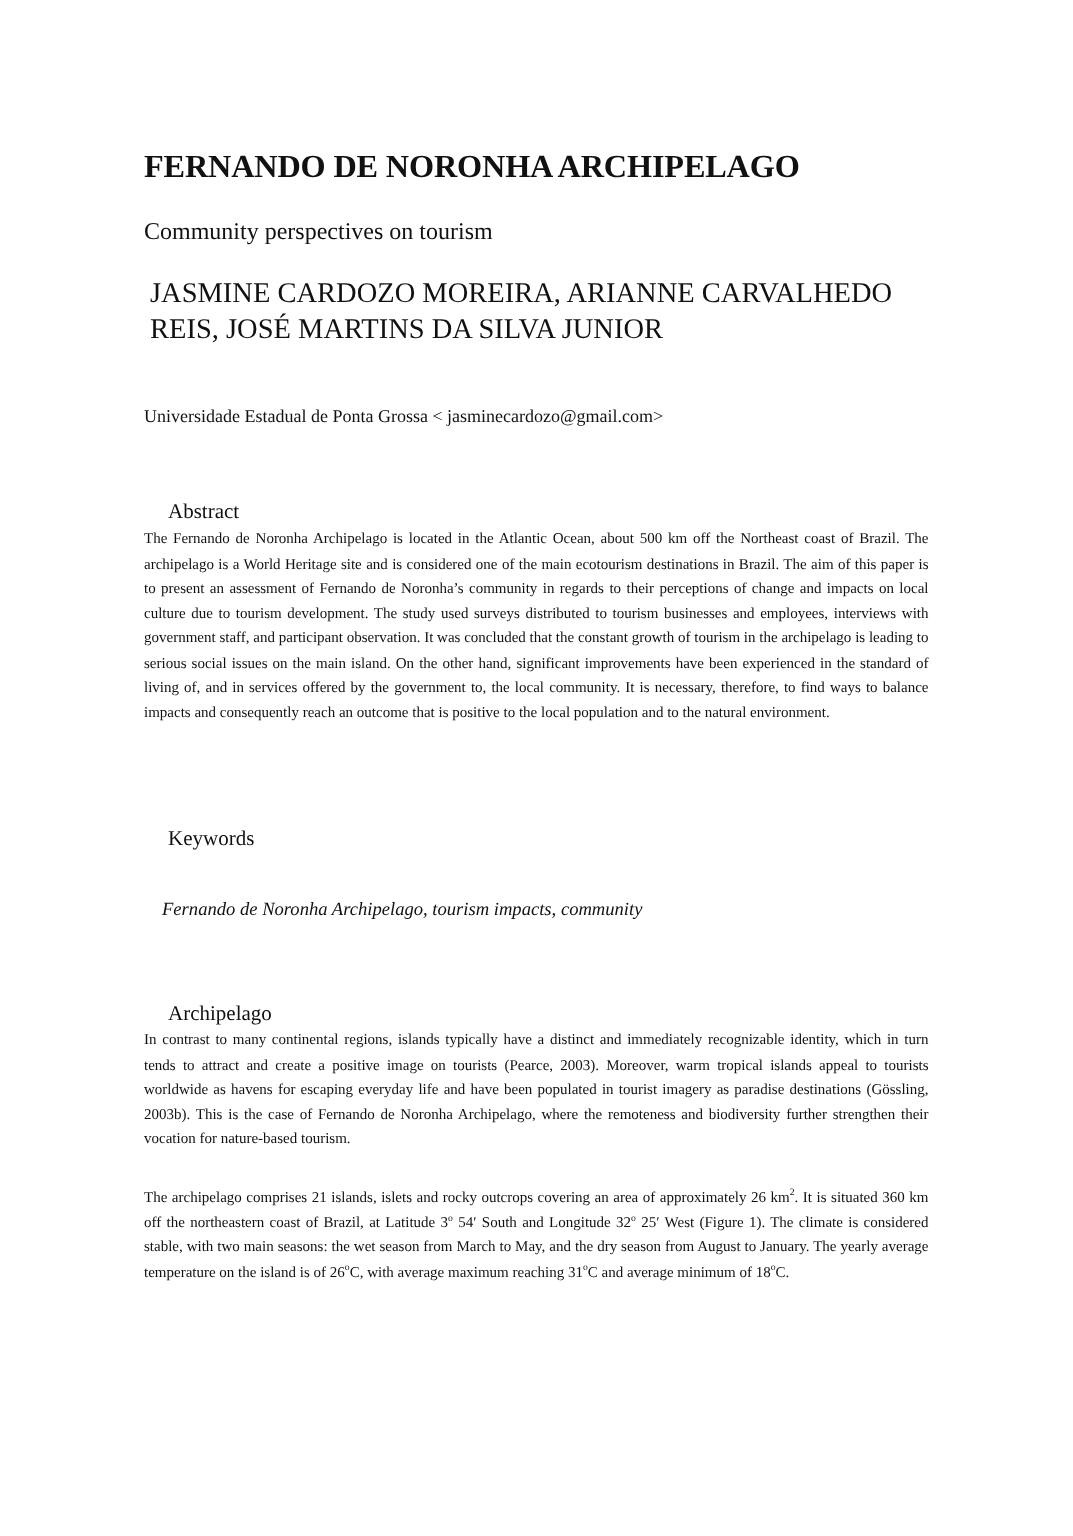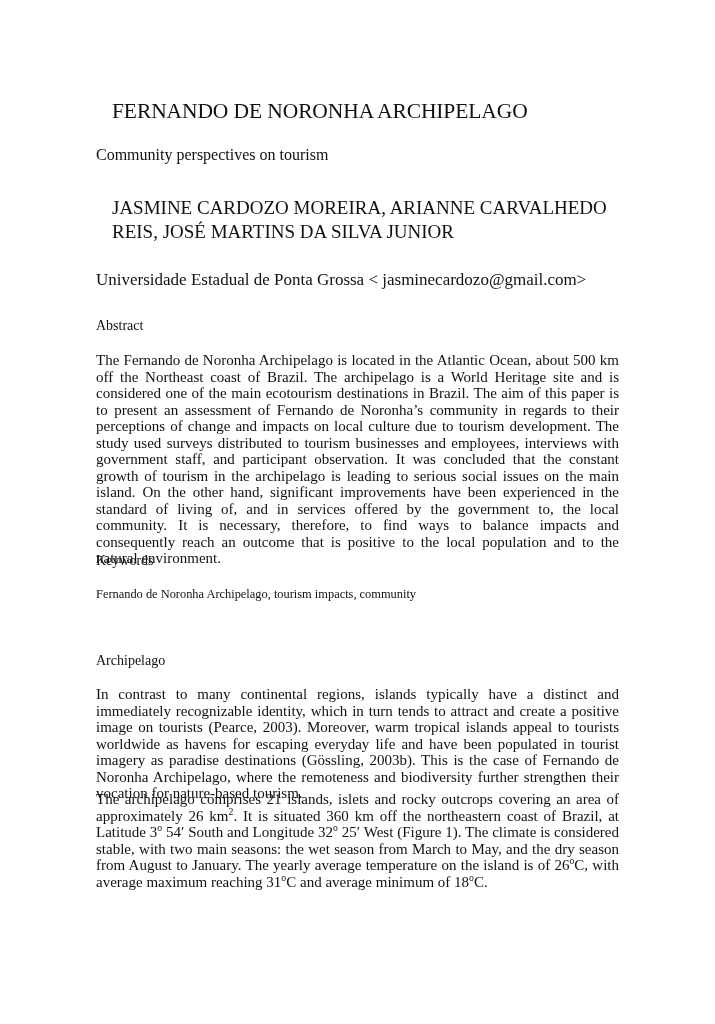--- a/index.html
+++ b/index.html
@@ -9,7 +9,7 @@
     position: relative;
   }
   .page { position: absolute; left: 96px; top: 0; width: 523px; }
-  .title { position: absolute; top: 99px; left: 16px; font-size: 21.5px; font-weight: normal; margin: 0; white-space: nowrap; letter-spacing: -0.1px; }
+  .title { position: absolute; top: 99px; left: 0; font-size: 21.5px; font-weight: bold; margin: 0; white-space: nowrap; letter-spacing: -0.1px; }
   .subtitle { position: absolute; top: 146px; left: 0; font-size: 16px; margin: 0; }
   .authors { position: absolute; top: 180px; left: 0; font-size: 19px; line-height: 24px; margin: 16px; width: 523px; }
   .affil { position: absolute; top: 270px; left: 0; font-size: 17px; margin: 0; white-space: nowrap; }

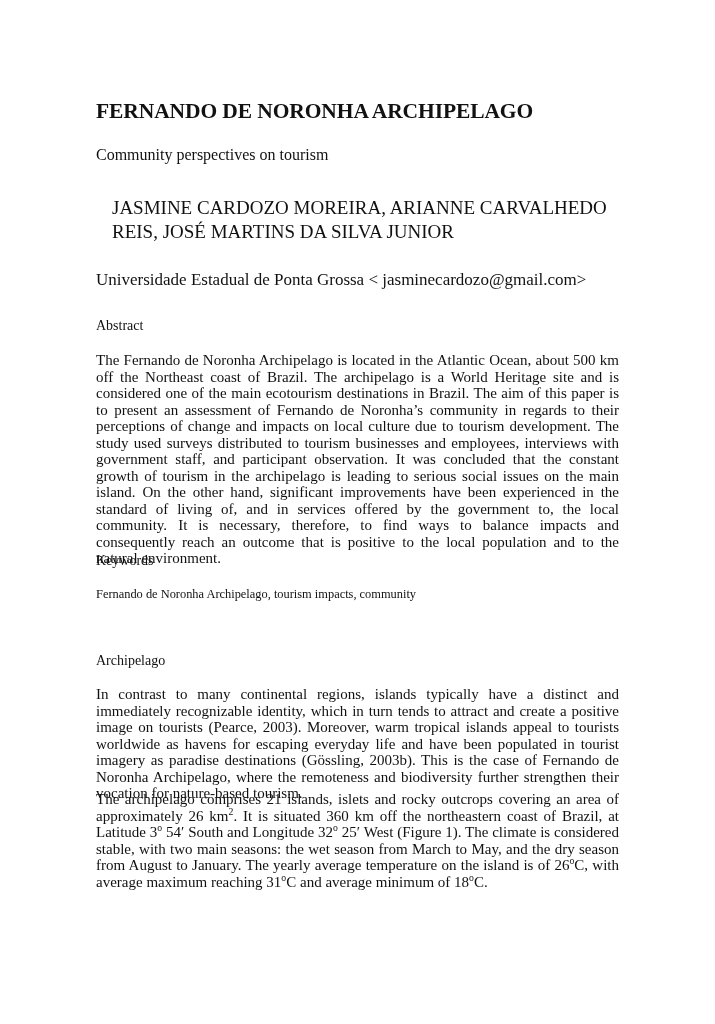--- a/index.html
+++ b/index.html
@@ -11,7 +11,7 @@
   .page { position: absolute; left: 96px; top: 0; width: 523px; }
   .title { position: absolute; top: 99px; left: 0; font-size: 21.5px; font-weight: bold; margin: 0; white-space: nowrap; letter-spacing: -0.1px; }
   .subtitle { position: absolute; top: 146px; left: 0; font-size: 16px; margin: 0; }
-  .authors { position: absolute; top: 180px; left: 0; font-size: 19px; line-height: 24px; margin: 16px; width: 523px; }
+  .authors { position: absolute; top: 180px; left: 0; font-size: 19px; line-height: 24px; margin: 4px; width: 523px; }
   .affil { position: absolute; top: 270px; left: 0; font-size: 17px; margin: 0; white-space: nowrap; }
   .heading { position: absolute; left: 0; font-size: 14px; margin: 0; }
   .para { position: absolute; left: 0; width: 523px; font-size: 15px; line-height: 16.5px; text-align: justify; margin: 0; }

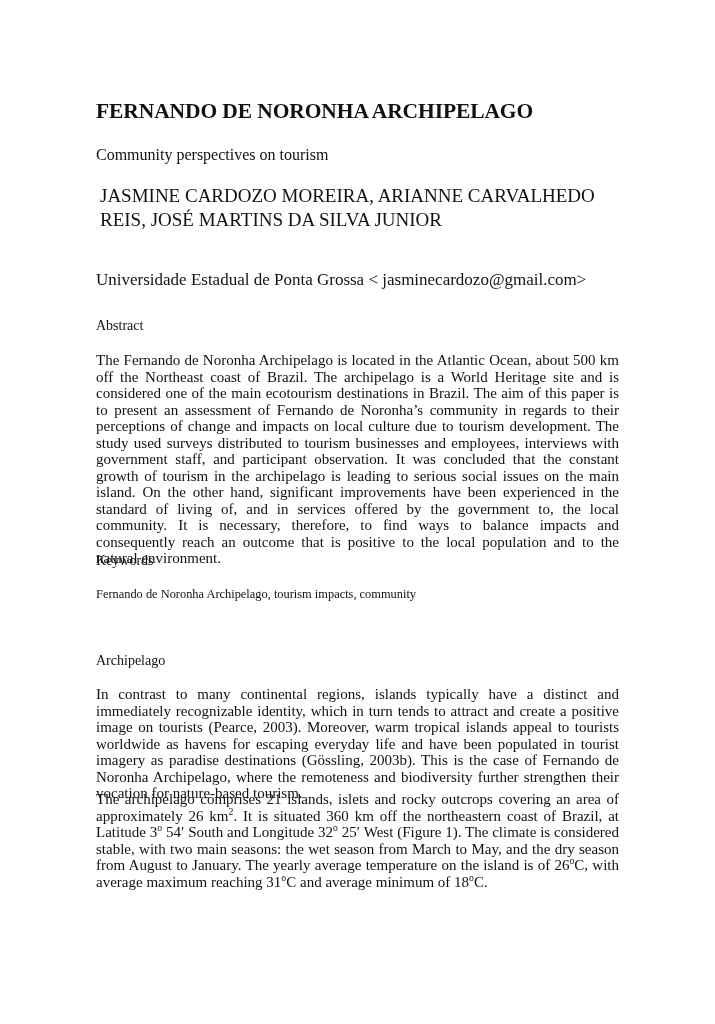--- a/index.html
+++ b/index.html
@@ -12,7 +12,7 @@
   .title { position: absolute; top: 99px; left: 0; font-size: 21.5px; font-weight: bold; margin: 0; white-space: nowrap; letter-spacing: -0.1px; }
   .subtitle { position: absolute; top: 146px; left: 0; font-size: 16px; margin: 0; }
   .authors { position: absolute; top: 180px; left: 0; font-size: 19px; line-height: 24px; margin: 4px; width: 523px; }
-  .affil { position: absolute; top: 270px; left: 0; font-size: 17px; margin: 0; white-space: nowrap; }
+  .affil { position: absolute; top: 270px; left: 0; font-size: 12px; margin: 0; white-space: nowrap; }
   .heading { position: absolute; left: 0; font-size: 14px; margin: 0; }
   .para { position: absolute; left: 0; width: 523px; font-size: 15px; line-height: 16.5px; text-align: justify; margin: 0; }
   .kw { position: absolute; left: 0; font-size: 12.4px; margin: 0; white-space: nowrap; }

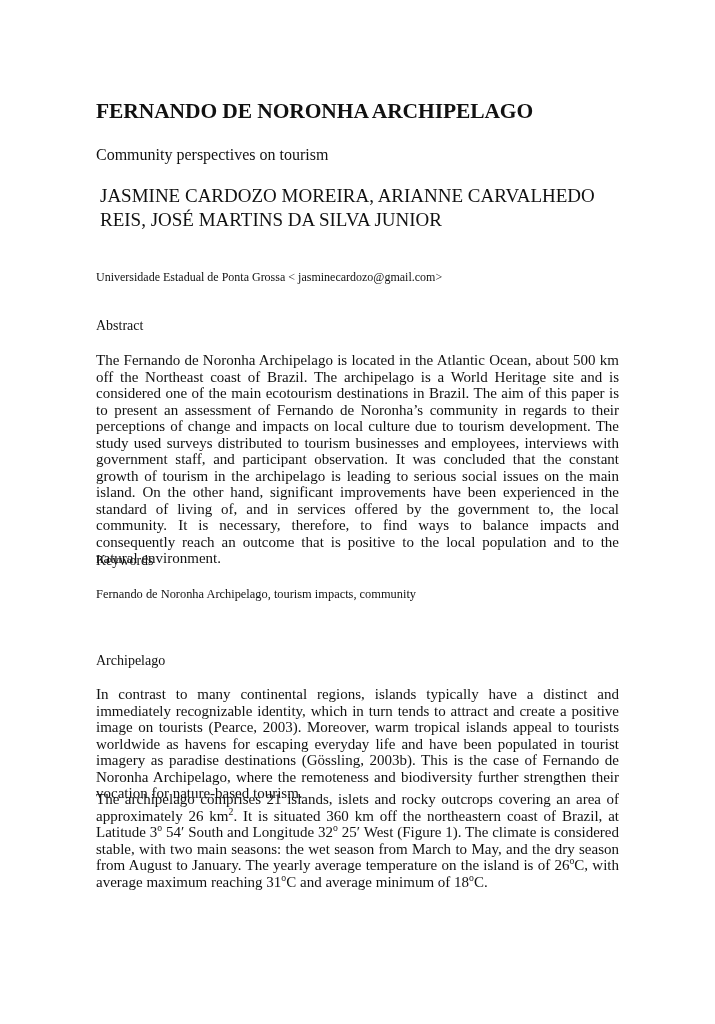--- a/index.html
+++ b/index.html
@@ -13,7 +13,7 @@
   .subtitle { position: absolute; top: 146px; left: 0; font-size: 16px; margin: 0; }
   .authors { position: absolute; top: 180px; left: 0; font-size: 19px; line-height: 24px; margin: 4px; width: 523px; }
   .affil { position: absolute; top: 270px; left: 0; font-size: 12px; margin: 0; white-space: nowrap; }
-  .heading { position: absolute; left: 0; font-size: 14px; margin: 0; }
+  .heading { position: absolute; left: 0; font-size: 14px; margin: 16px; }
   .para { position: absolute; left: 0; width: 523px; font-size: 15px; line-height: 16.5px; text-align: justify; margin: 0; }
   .kw { position: absolute; left: 0; font-size: 12.4px; margin: 0; white-space: nowrap; }
   sup { font-size: 0.65em; line-height: 0; }

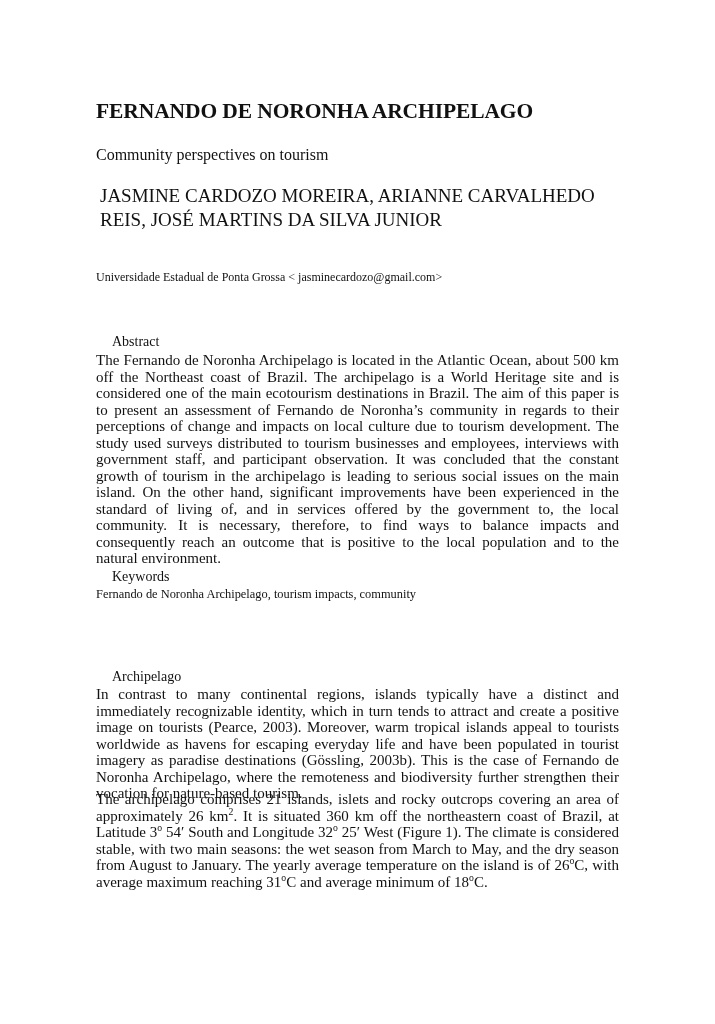--- a/index.html
+++ b/index.html
@@ -14,7 +14,7 @@
   .authors { position: absolute; top: 180px; left: 0; font-size: 19px; line-height: 24px; margin: 4px; width: 523px; }
   .affil { position: absolute; top: 270px; left: 0; font-size: 12px; margin: 0; white-space: nowrap; }
   .heading { position: absolute; left: 0; font-size: 14px; margin: 16px; }
-  .para { position: absolute; left: 0; width: 523px; font-size: 15px; line-height: 16.5px; text-align: justify; margin: 0; }
+  .para { position: absolute; left: 0; width: 523px; font-size: 10px; line-height: 16.5px; text-align: justify; margin: 0; }
   .kw { position: absolute; left: 0; font-size: 12.4px; margin: 0; white-space: nowrap; }
   sup { font-size: 0.65em; line-height: 0; }
 </style>

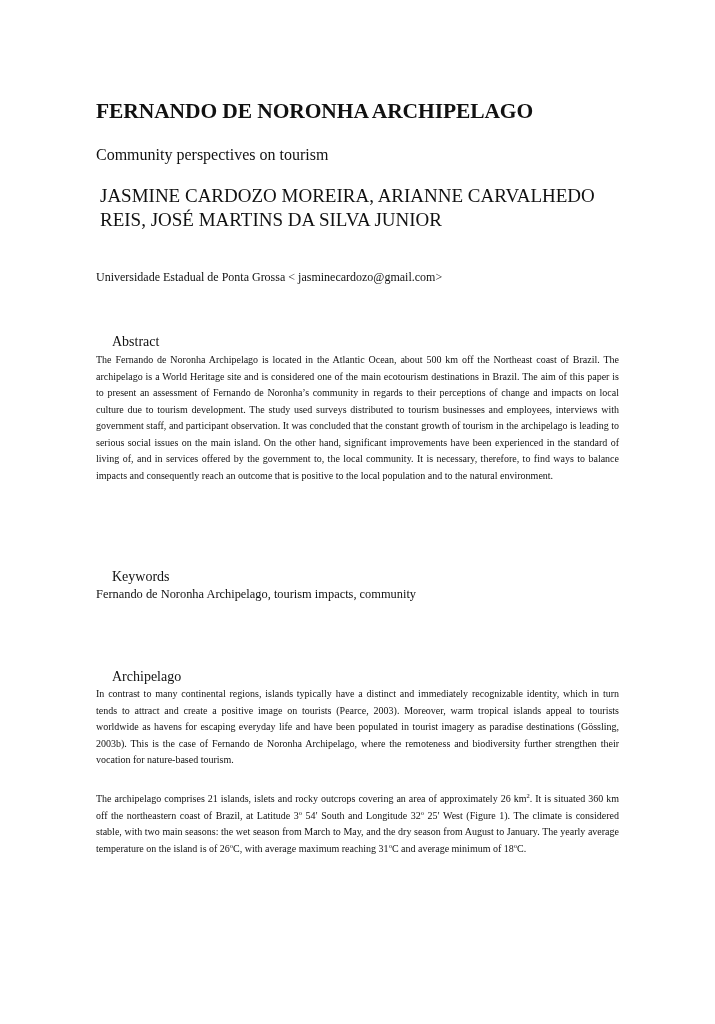--- a/index.html
+++ b/index.html
@@ -30,7 +30,7 @@
   <p class="heading" style="top:318px">Abstract</p>
   <p class="para" style="top:352px">The Fernando de Noronha Archipelago is located in the Atlantic Ocean, about 500 km off the Northeast coast of Brazil. The archipelago is a World Heritage site and is considered one of the main ecotourism destinations in Brazil. The aim of this paper is to present an assessment of Fernando de Noronha’s community in regards to their perceptions of change and impacts on local culture due to tourism development. The study used surveys distributed to tourism businesses and employees, interviews with government staff, and participant observation. It was concluded that the constant growth of tourism in the archipelago is leading to serious social issues on the main island. On the other hand, significant improvements have been experienced in the standard of living of, and in services offered by the government to, the local community. It is necessary, therefore, to find ways to balance impacts and consequently reach an outcome that is positive to the local population and to the natural environment.</p>
 
-  <p class="heading" style="top:553px">Keywords</p>
+  <p class="heading" style="top:536px">Keywords</p>
   <p class="kw" style="top:587px">Fernando de Noronha Archipelago, tourism impacts, community</p>
 
   <p class="heading" style="top:653px">Archipelago</p>

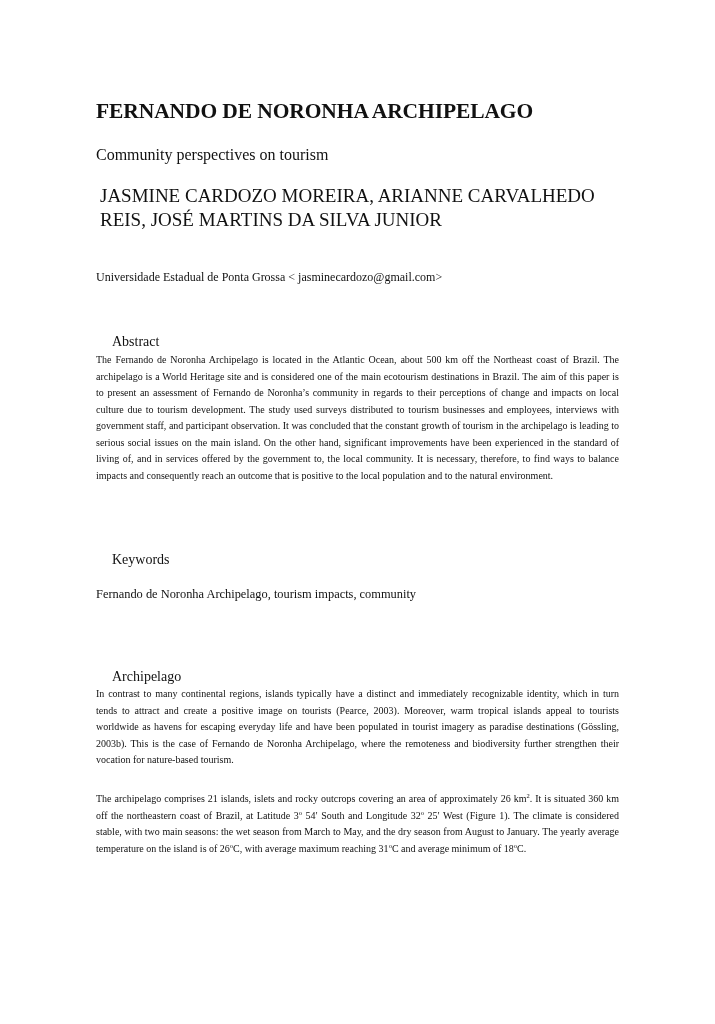--- a/index.html
+++ b/index.html
@@ -15,7 +15,7 @@
   .affil { position: absolute; top: 270px; left: 0; font-size: 12px; margin: 0; white-space: nowrap; }
   .heading { position: absolute; left: 0; font-size: 14px; margin: 16px; }
   .para { position: absolute; left: 0; width: 523px; font-size: 10px; line-height: 16.5px; text-align: justify; margin: 0; }
-  .kw { position: absolute; left: 0; font-size: 12.4px; margin: 0; white-space: nowrap; }
+  .kw { position: absolute; left: 0; font-size: 12.4px; margin: 12px; white-space: nowrap; font-style: italic; }
   sup { font-size: 0.65em; line-height: 0; }
 </style>
 </head>

